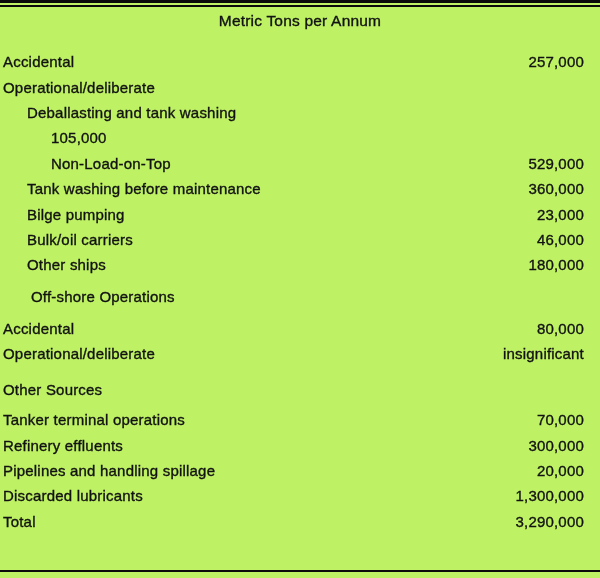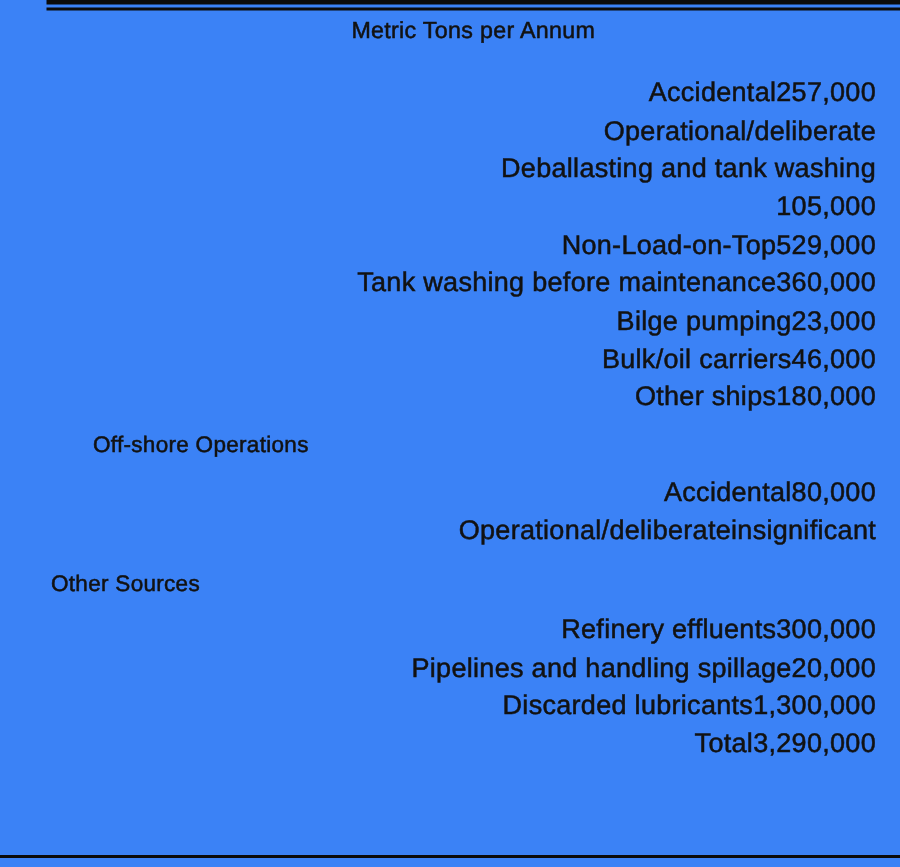--- a/index.html
+++ b/index.html
@@ -11,14 +11,13 @@
     position: relative;
     width: 600px;
     height: 578px;
-    background: #3b82f6;
+    background: #bef264;
     font-family: "Liberation Sans", sans-serif;
     color: #121212;
     overflow: hidden;
     box-sizing: border-box;
     -webkit-text-stroke: 0.35px #121212;
     letter-spacing: 0.2px;
-    padding-left: 31px;
   }
   .top-rule {
     box-sizing: border-box;

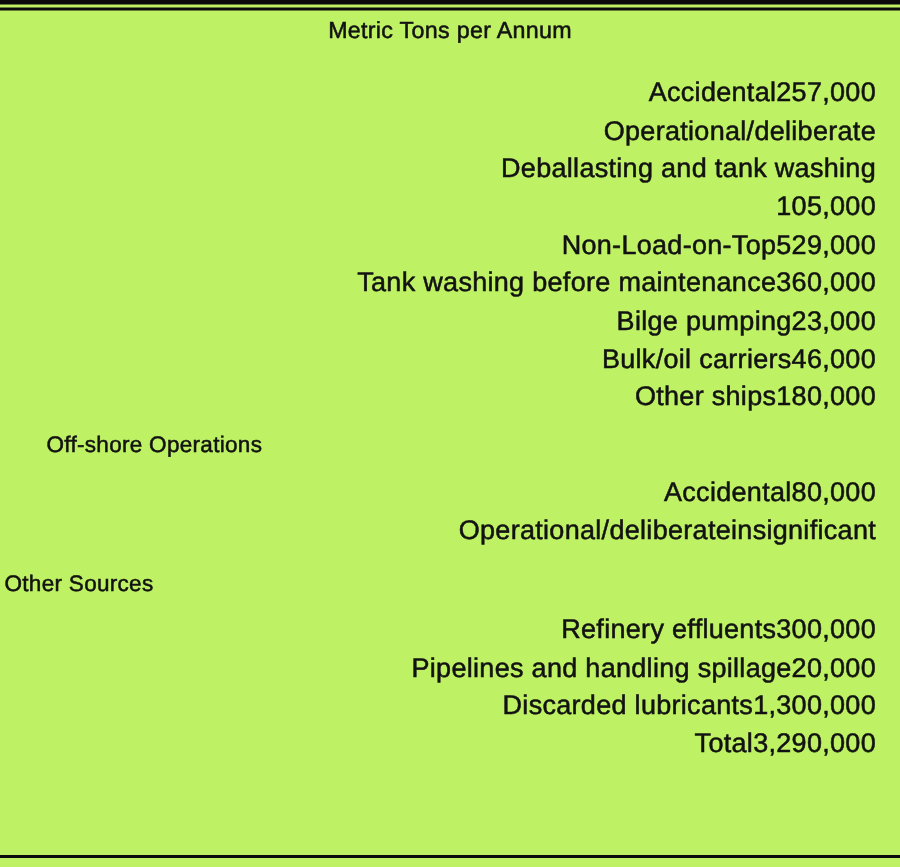--- a/index.html
+++ b/index.html
@@ -55,10 +55,10 @@
   .section-header.sec-2 { margin-top: 10px; margin-bottom: 5px; }
   .row {
     display: flex;
-    justify-content: flex-end;
+    justify-content: space-between;
     align-items: center;
     height: 25.4px;
-    font-size: 18px;
+    font-size: 15px;
   }
   .row .label { white-space: nowrap; }
   .row .value { white-space: nowrap; text-align: right; }

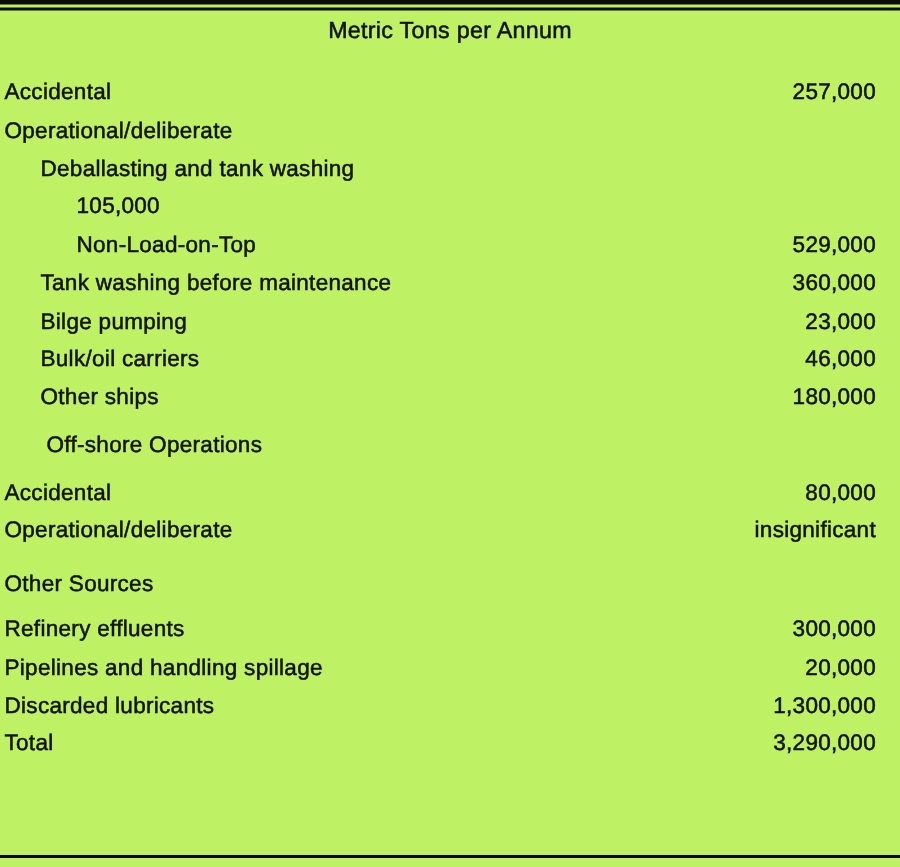--- a/index.html
+++ b/index.html
@@ -119,6 +119,10 @@
       </div>
       <div class="section-header sec-2">Other Sources</div>
       <div class="row indent-0">
+        <span class="label">Tanker terminal operations</span>
+        <span class="value">70,000</span>
+      </div>
+      <div class="row indent-0">
         <span class="label">Refinery effluents</span>
         <span class="value">300,000</span>
       </div>

